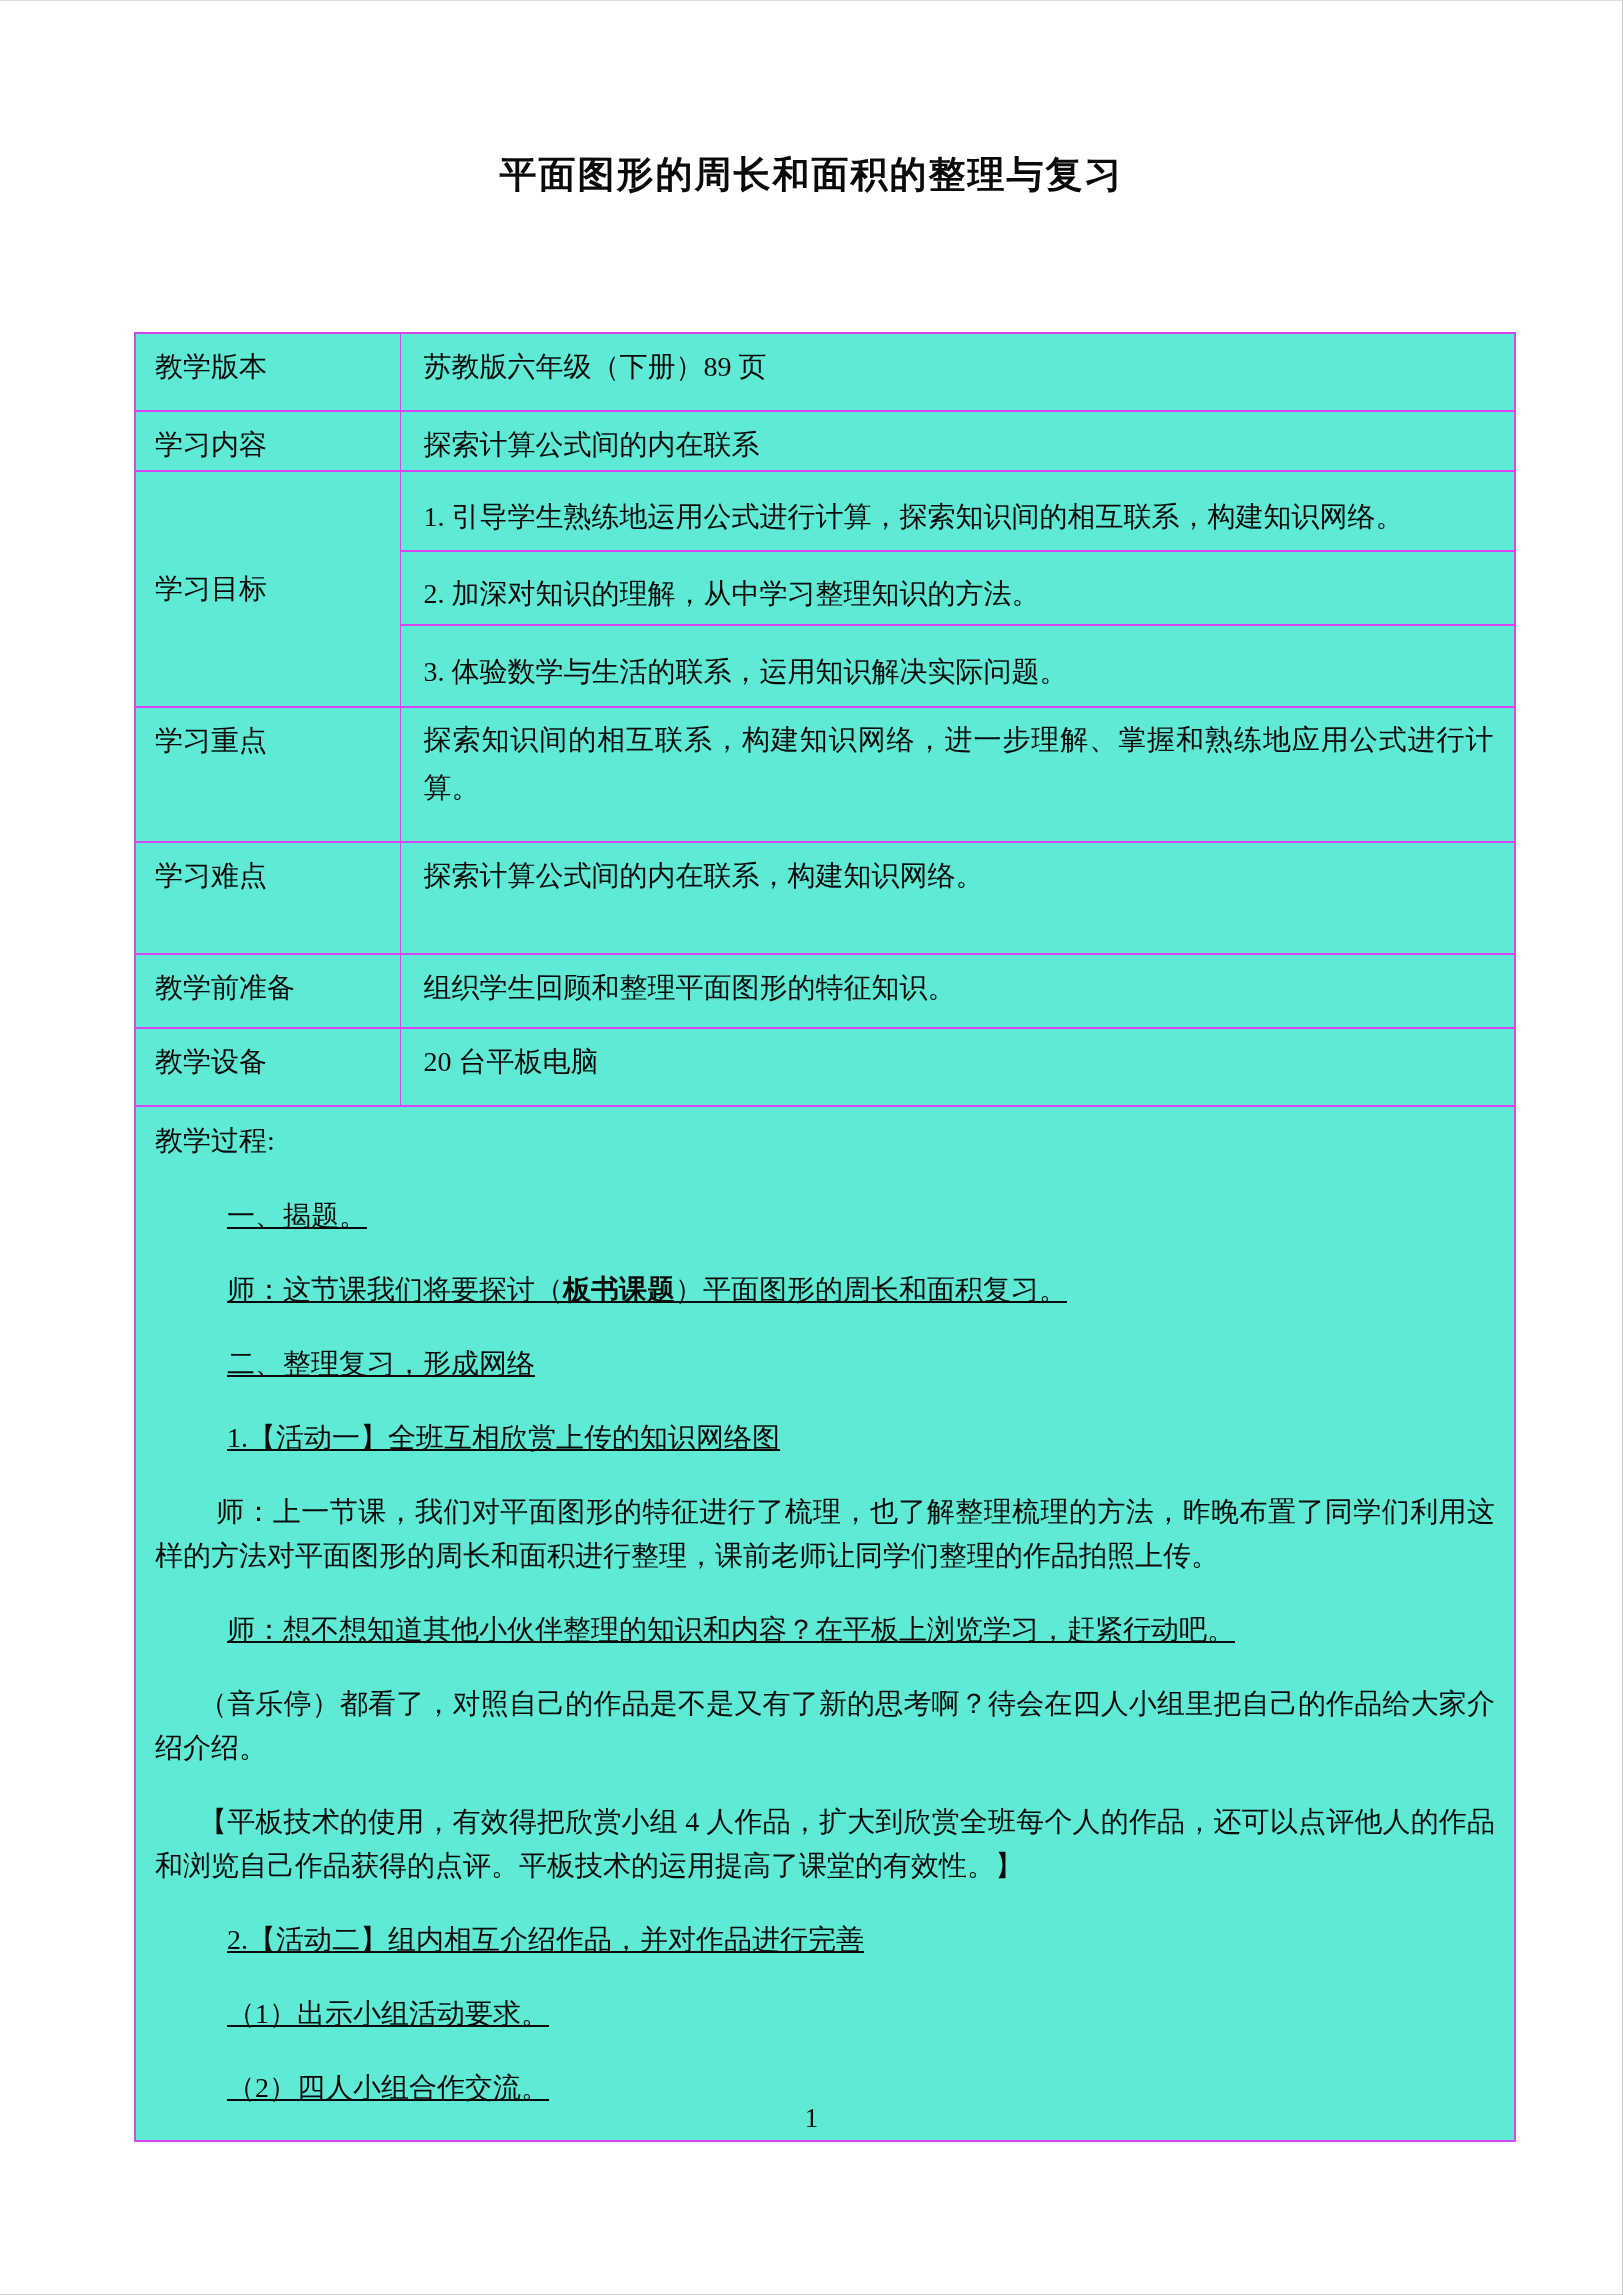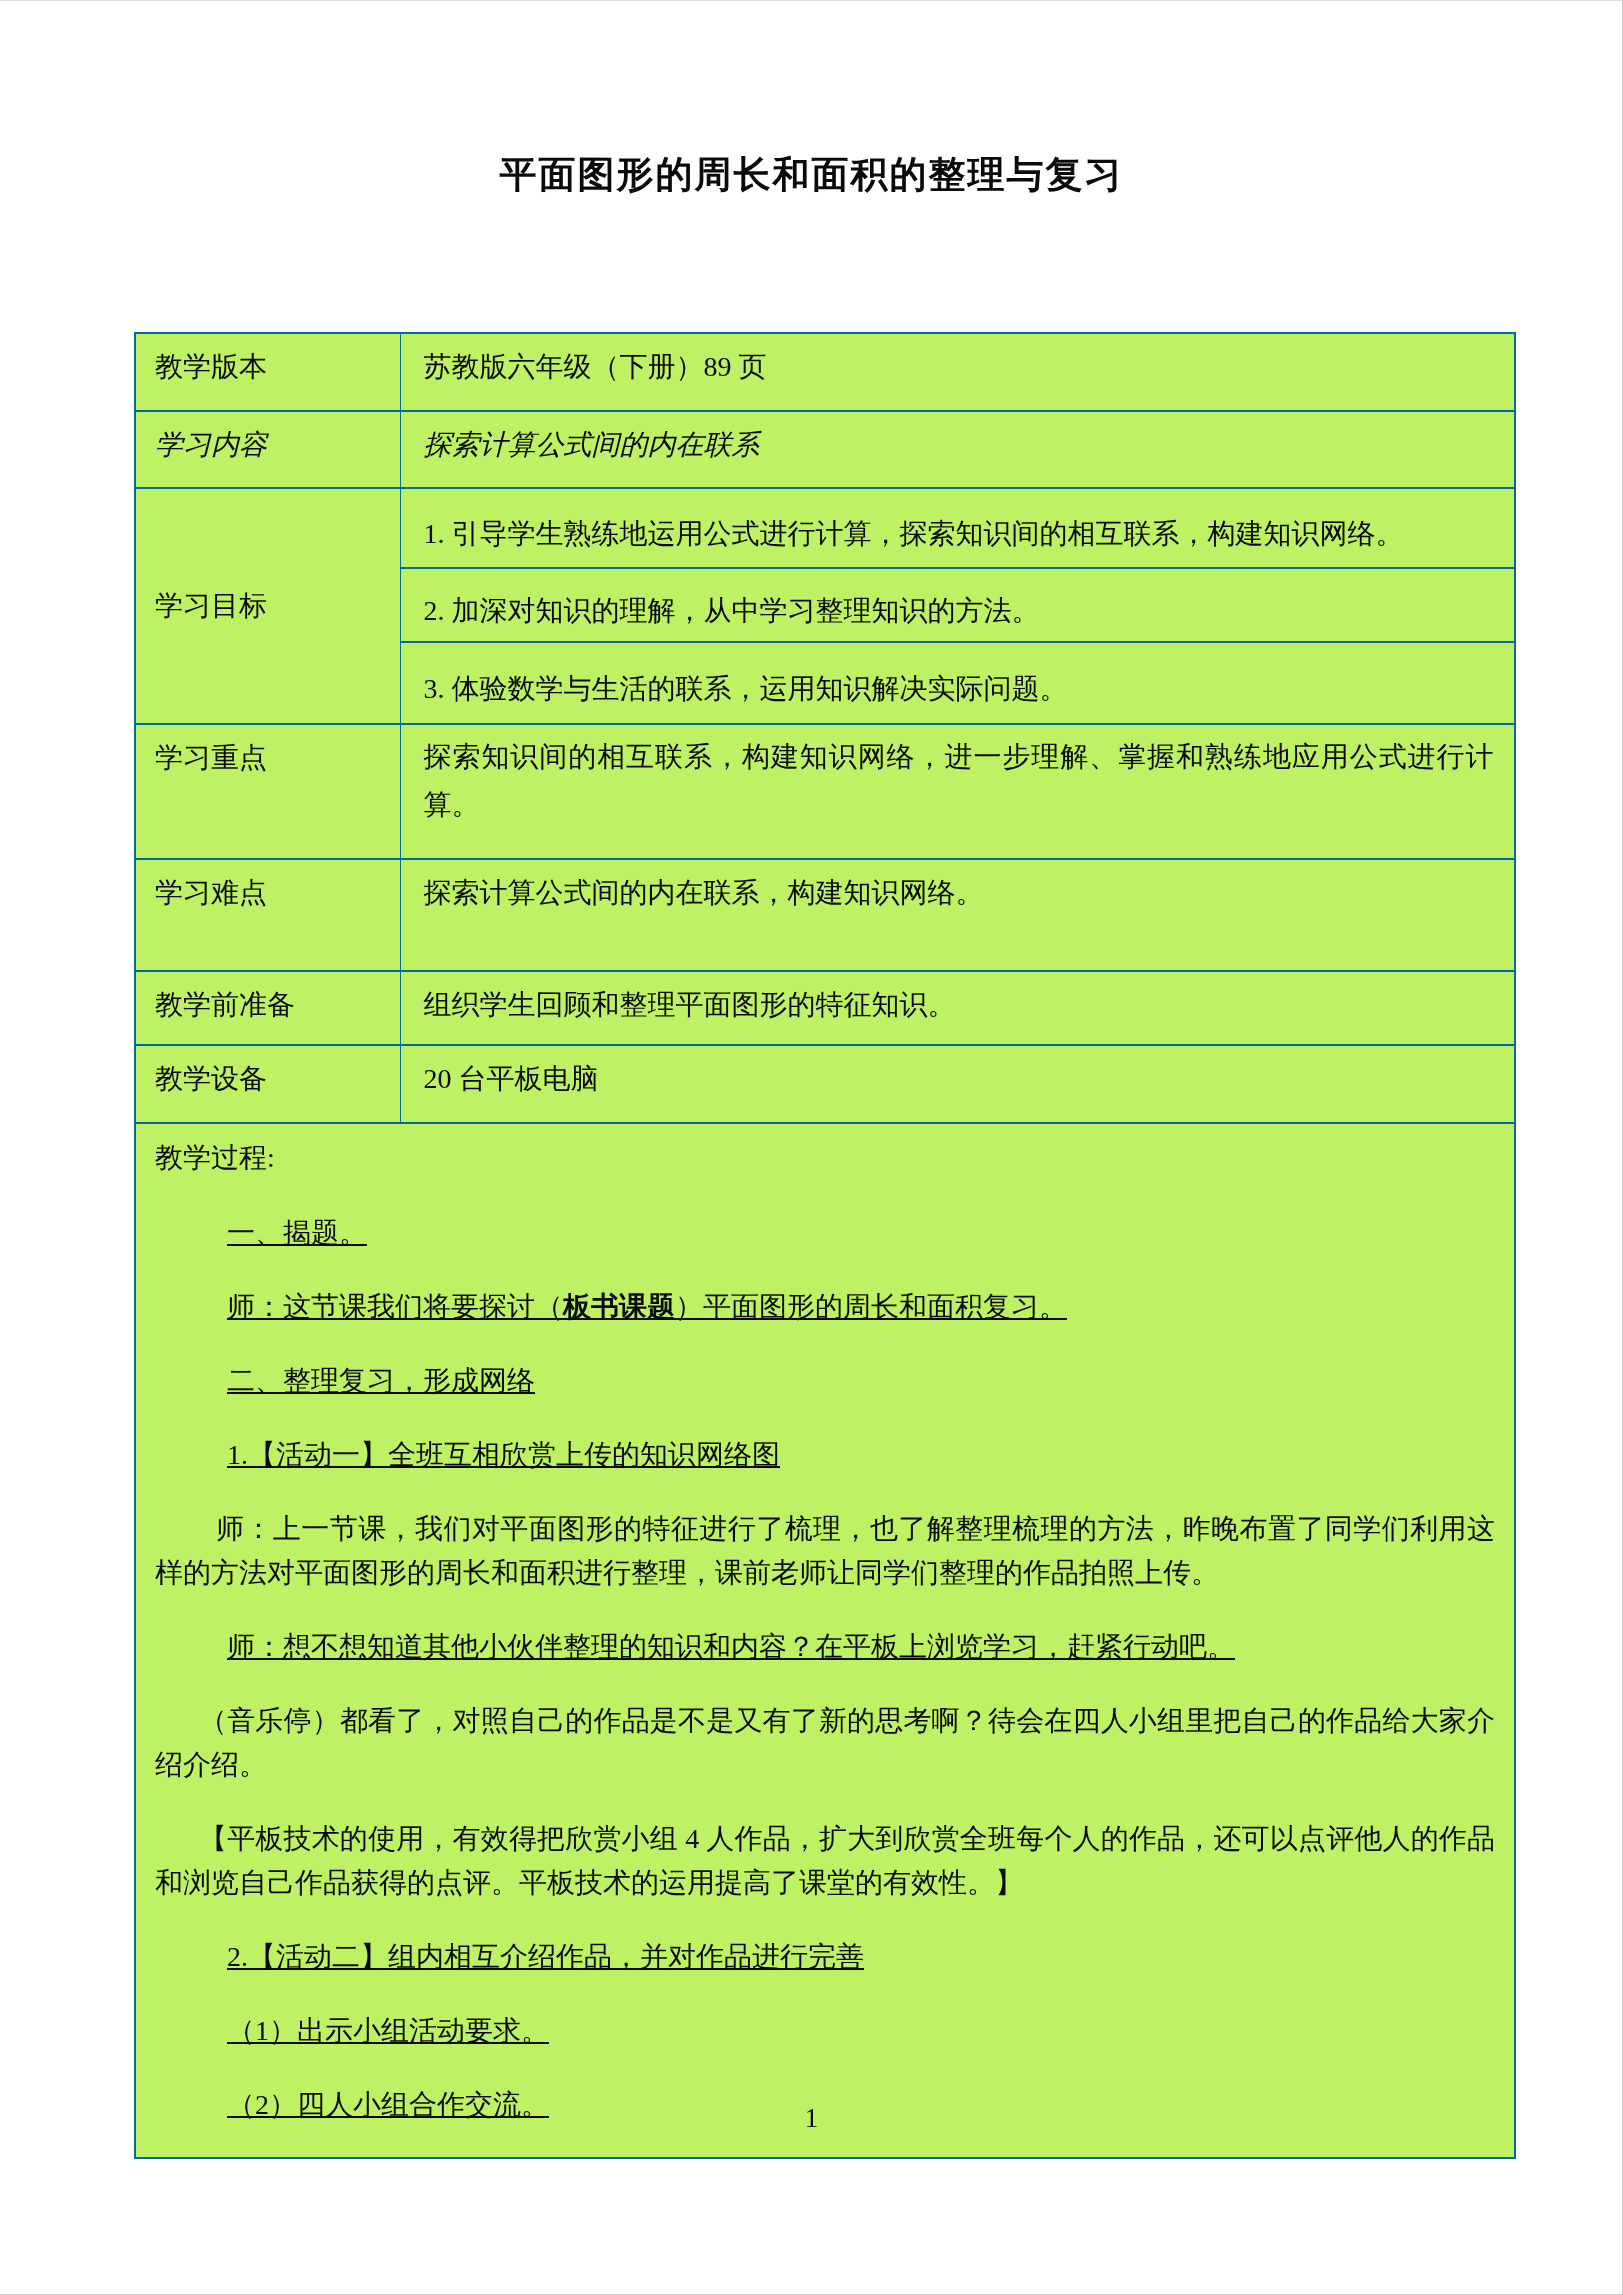--- a/index.html
+++ b/index.html
@@ -34,7 +34,7 @@
   col.c1 { width:265px; }
   col.c2 { width:1115px; }
 
-  .info td { border:2px solid #0369a1; background:#bef264; }
+  .info td { border:2px solid #d946ef; background:#5eead4; }
   .info td.lbl { border-right-width:1.4px; vertical-align:top; padding:13.6px 5.5px 0 19px; line-height:1.35; }
   .info td.lbl-span { vertical-align:middle; padding-top:0; }
   .info td.val { border-left-width:1.4px; vertical-align:top; padding:13.6px 20.5px 0 23px; line-height:1.35; }

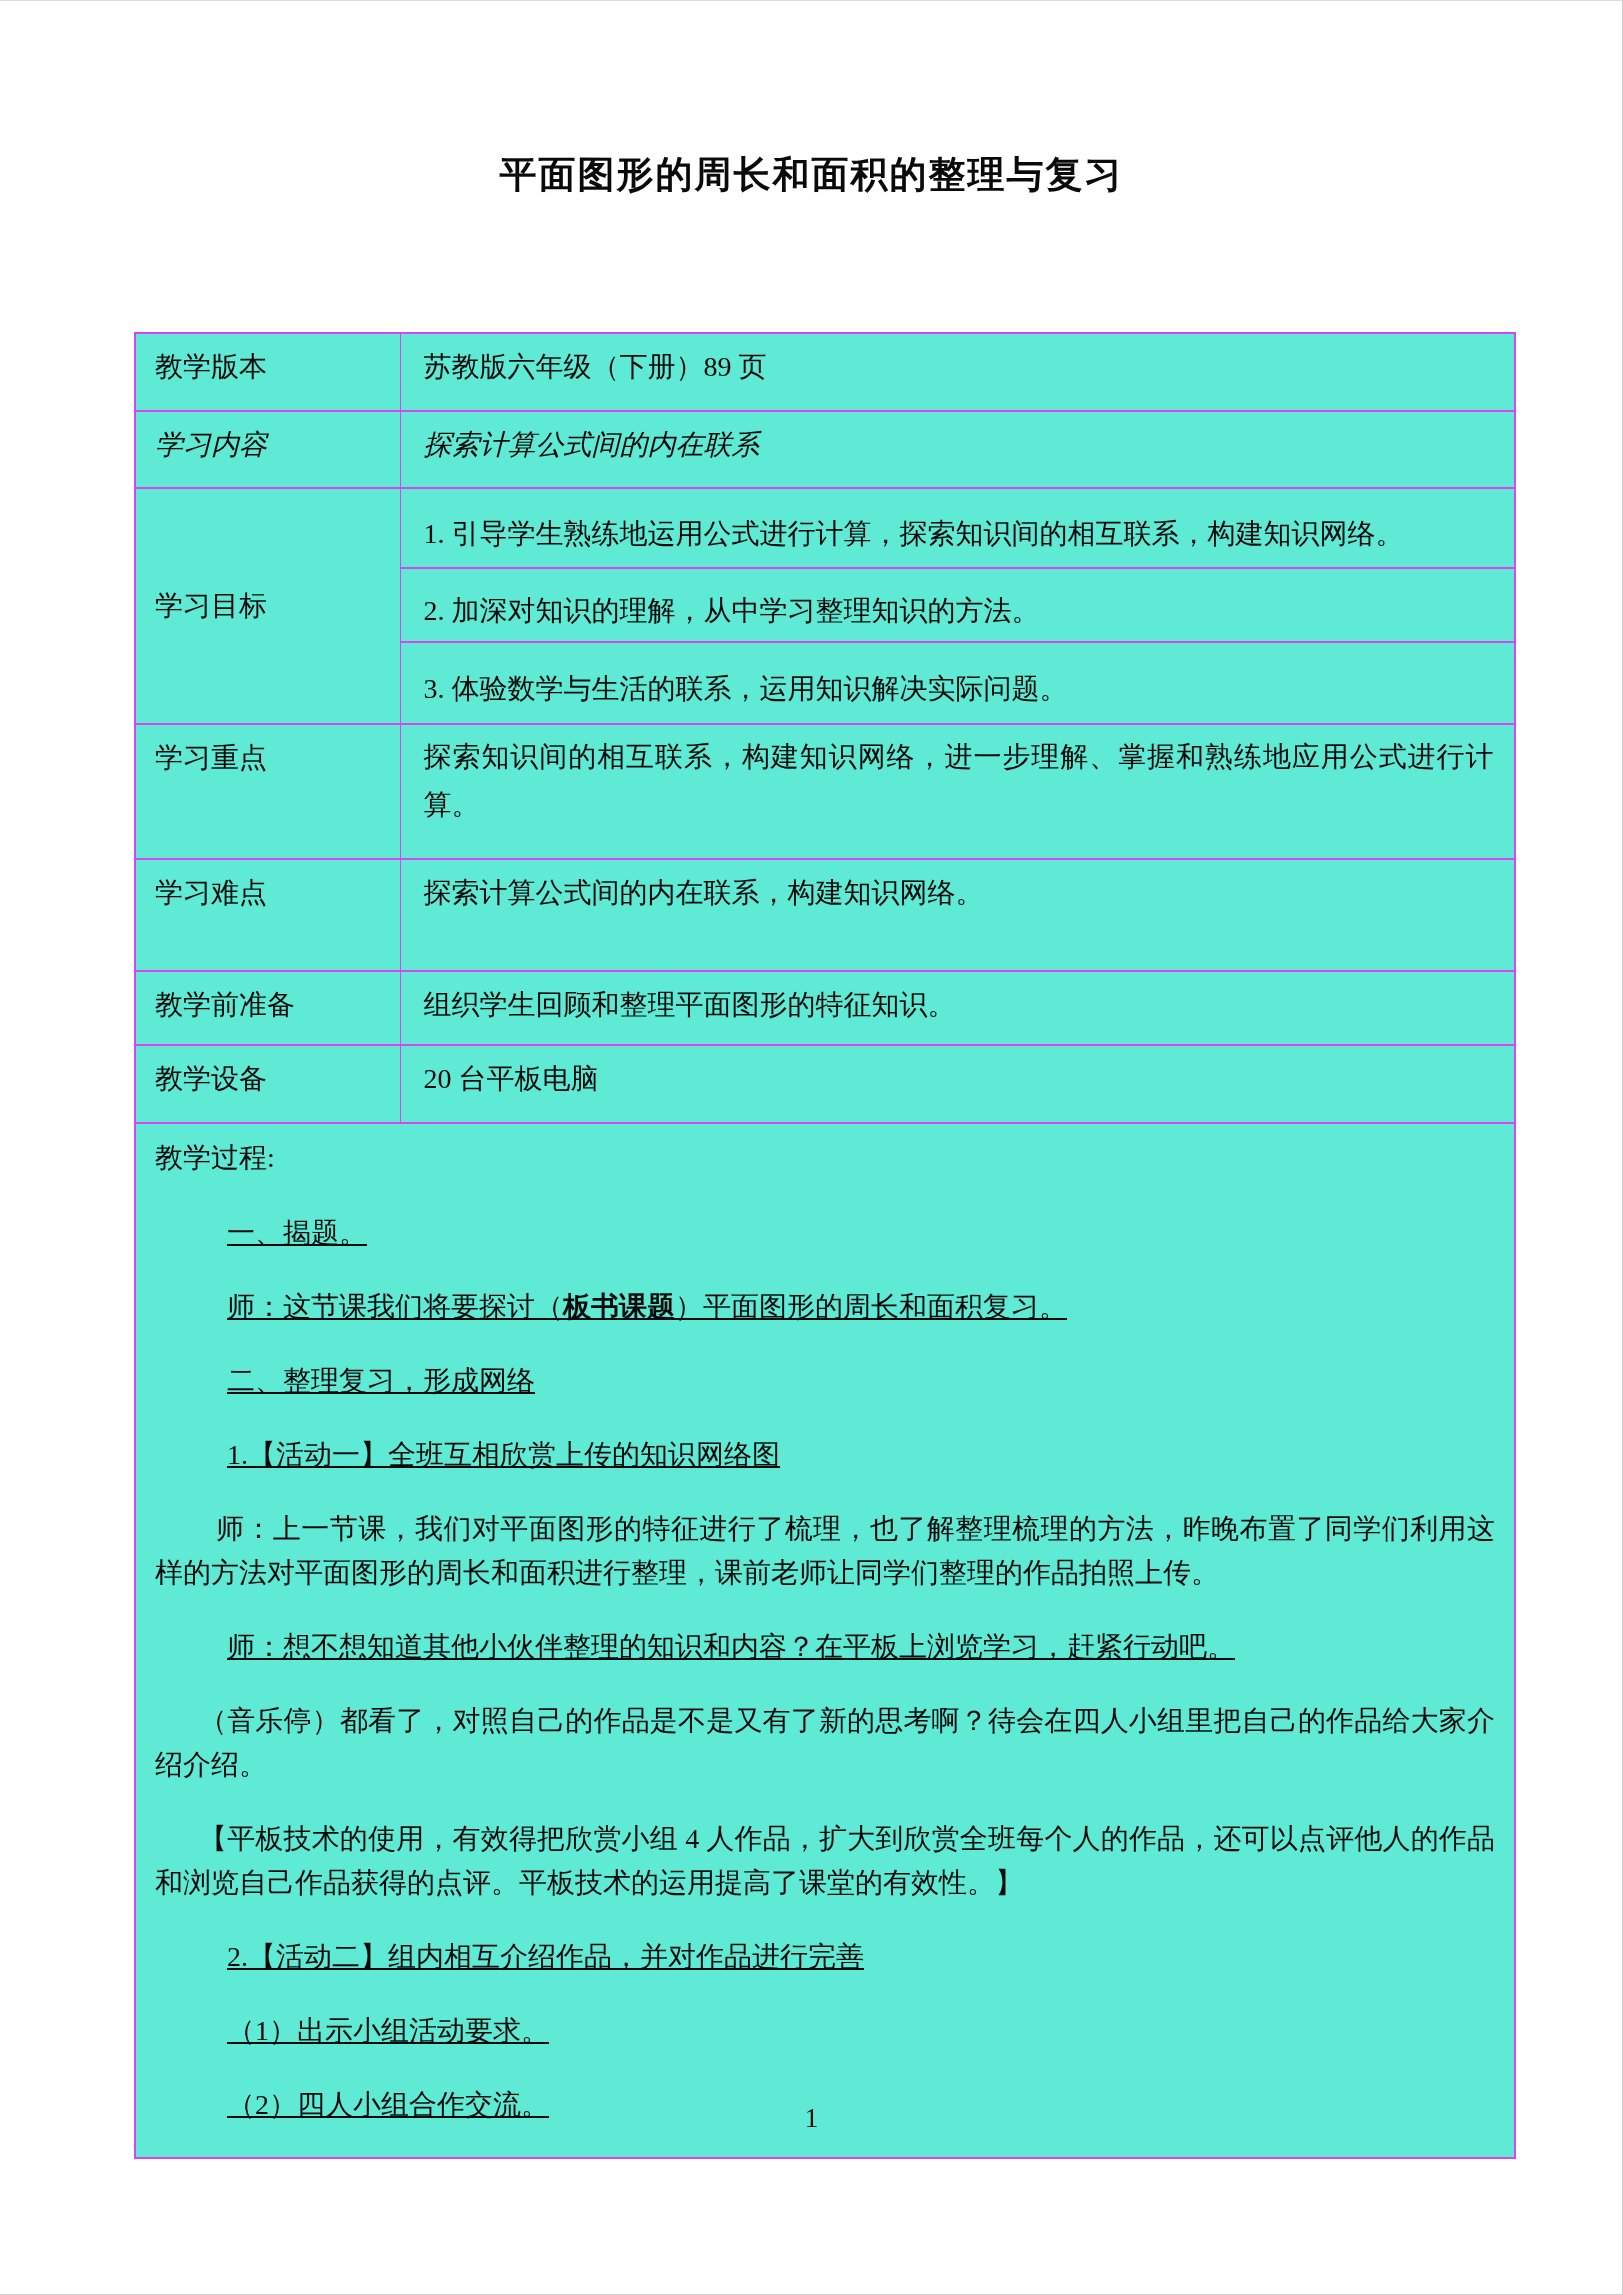--- a/index.html
+++ b/index.html
@@ -42,7 +42,7 @@
   .info td.val.two-line { line-height:48px; padding-top:8.2px; text-align:justify; }
 
   tr.r-edition { height:78px; }
-  tr.r-content { height:77px;font-style:italic; }
+  tr.r-content { height:60px; }
   tr.r-goal1   { height:80px; }
   tr.r-goal2   { height:74px; }
   tr.r-goal3   { height:82px; }

